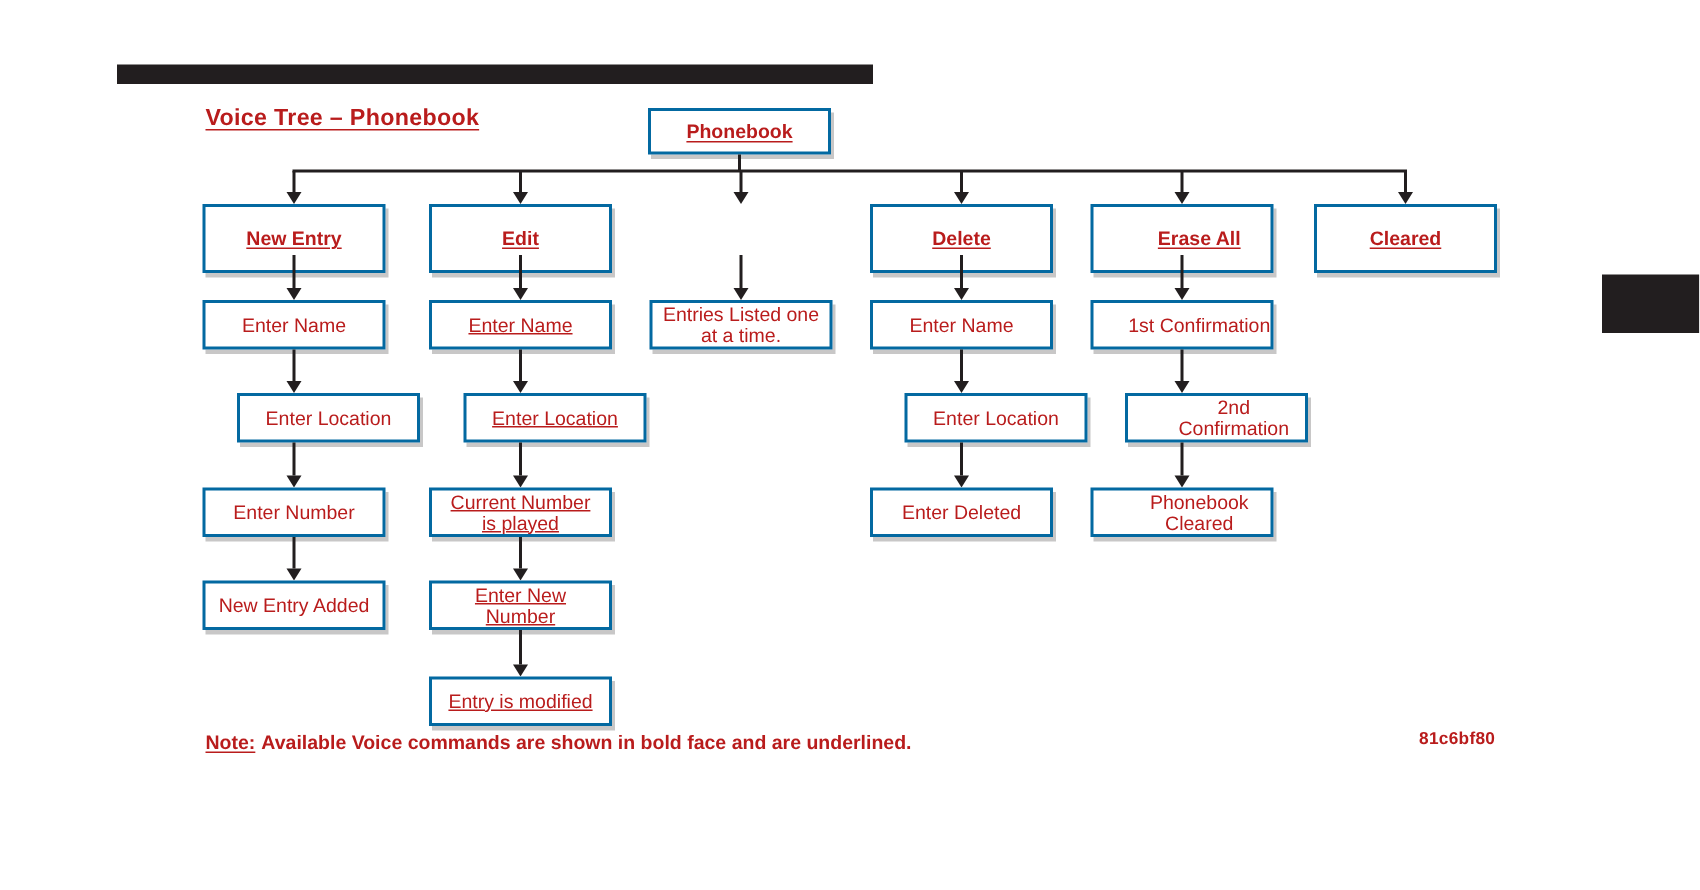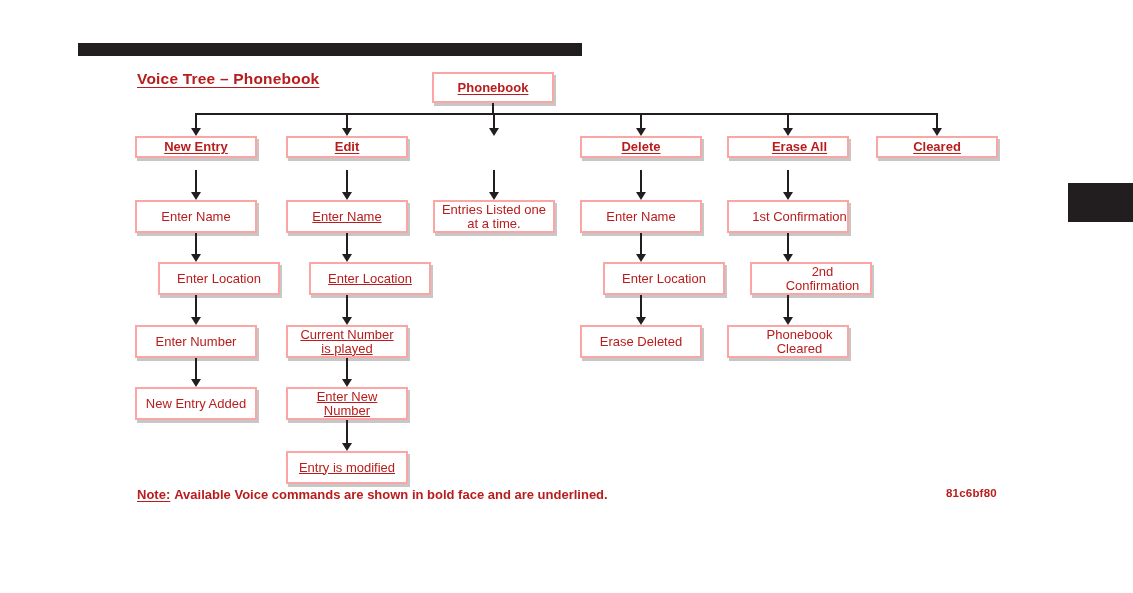--- a/index.html
+++ b/index.html
@@ -31,7 +31,7 @@
     position: absolute;
     box-sizing: border-box;
     width: 122px; height: 33px;
-    border: 2px solid #fca5a5;
+    border: 2px solid #0369a1;
     background: #ffffff;
     display: flex; align-items: center; justify-content: center;
     text-align: center;

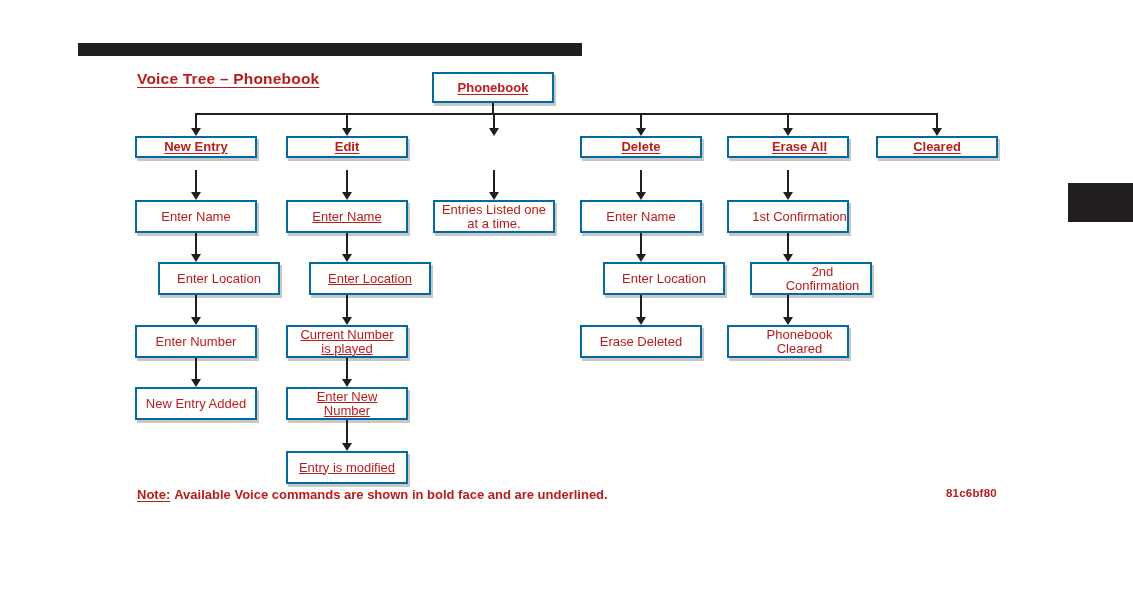--- a/index.html
+++ b/index.html
@@ -40,7 +40,7 @@
     box-shadow: 2px 3px 0 rgba(34,30,31,0.25);
   }
   .cmd {
-    height: 22px;
+    height: 46px;
     font-weight: bold;
     text-decoration: underline;
     text-underline-offset: 2px;

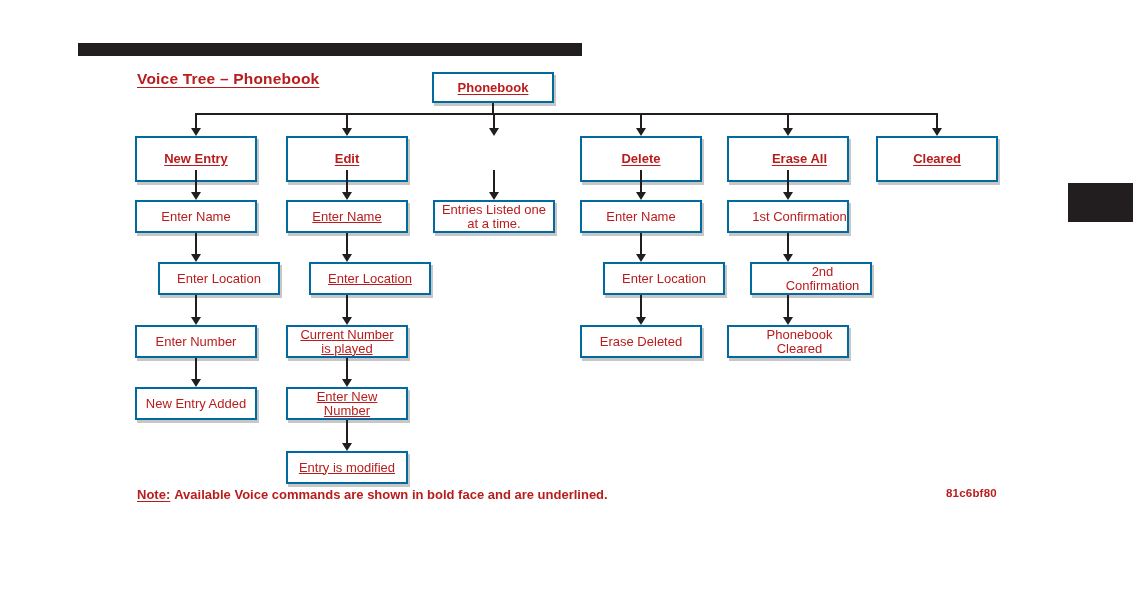--- a/index.html
+++ b/index.html
@@ -138,7 +138,7 @@
   <div class="varr a23 x4"></div>
   <div class="node c4 r3">Enter Location</div>
   <div class="varr a34 x4"></div>
-  <div class="node c4 r4">Erase Deleted</div>
+  <div class="node c4 r4">Enter Deleted</div>
 
   <div class="node cmd c5 r1">Erase All</div>
   <div class="varr a12 x5"></div>

